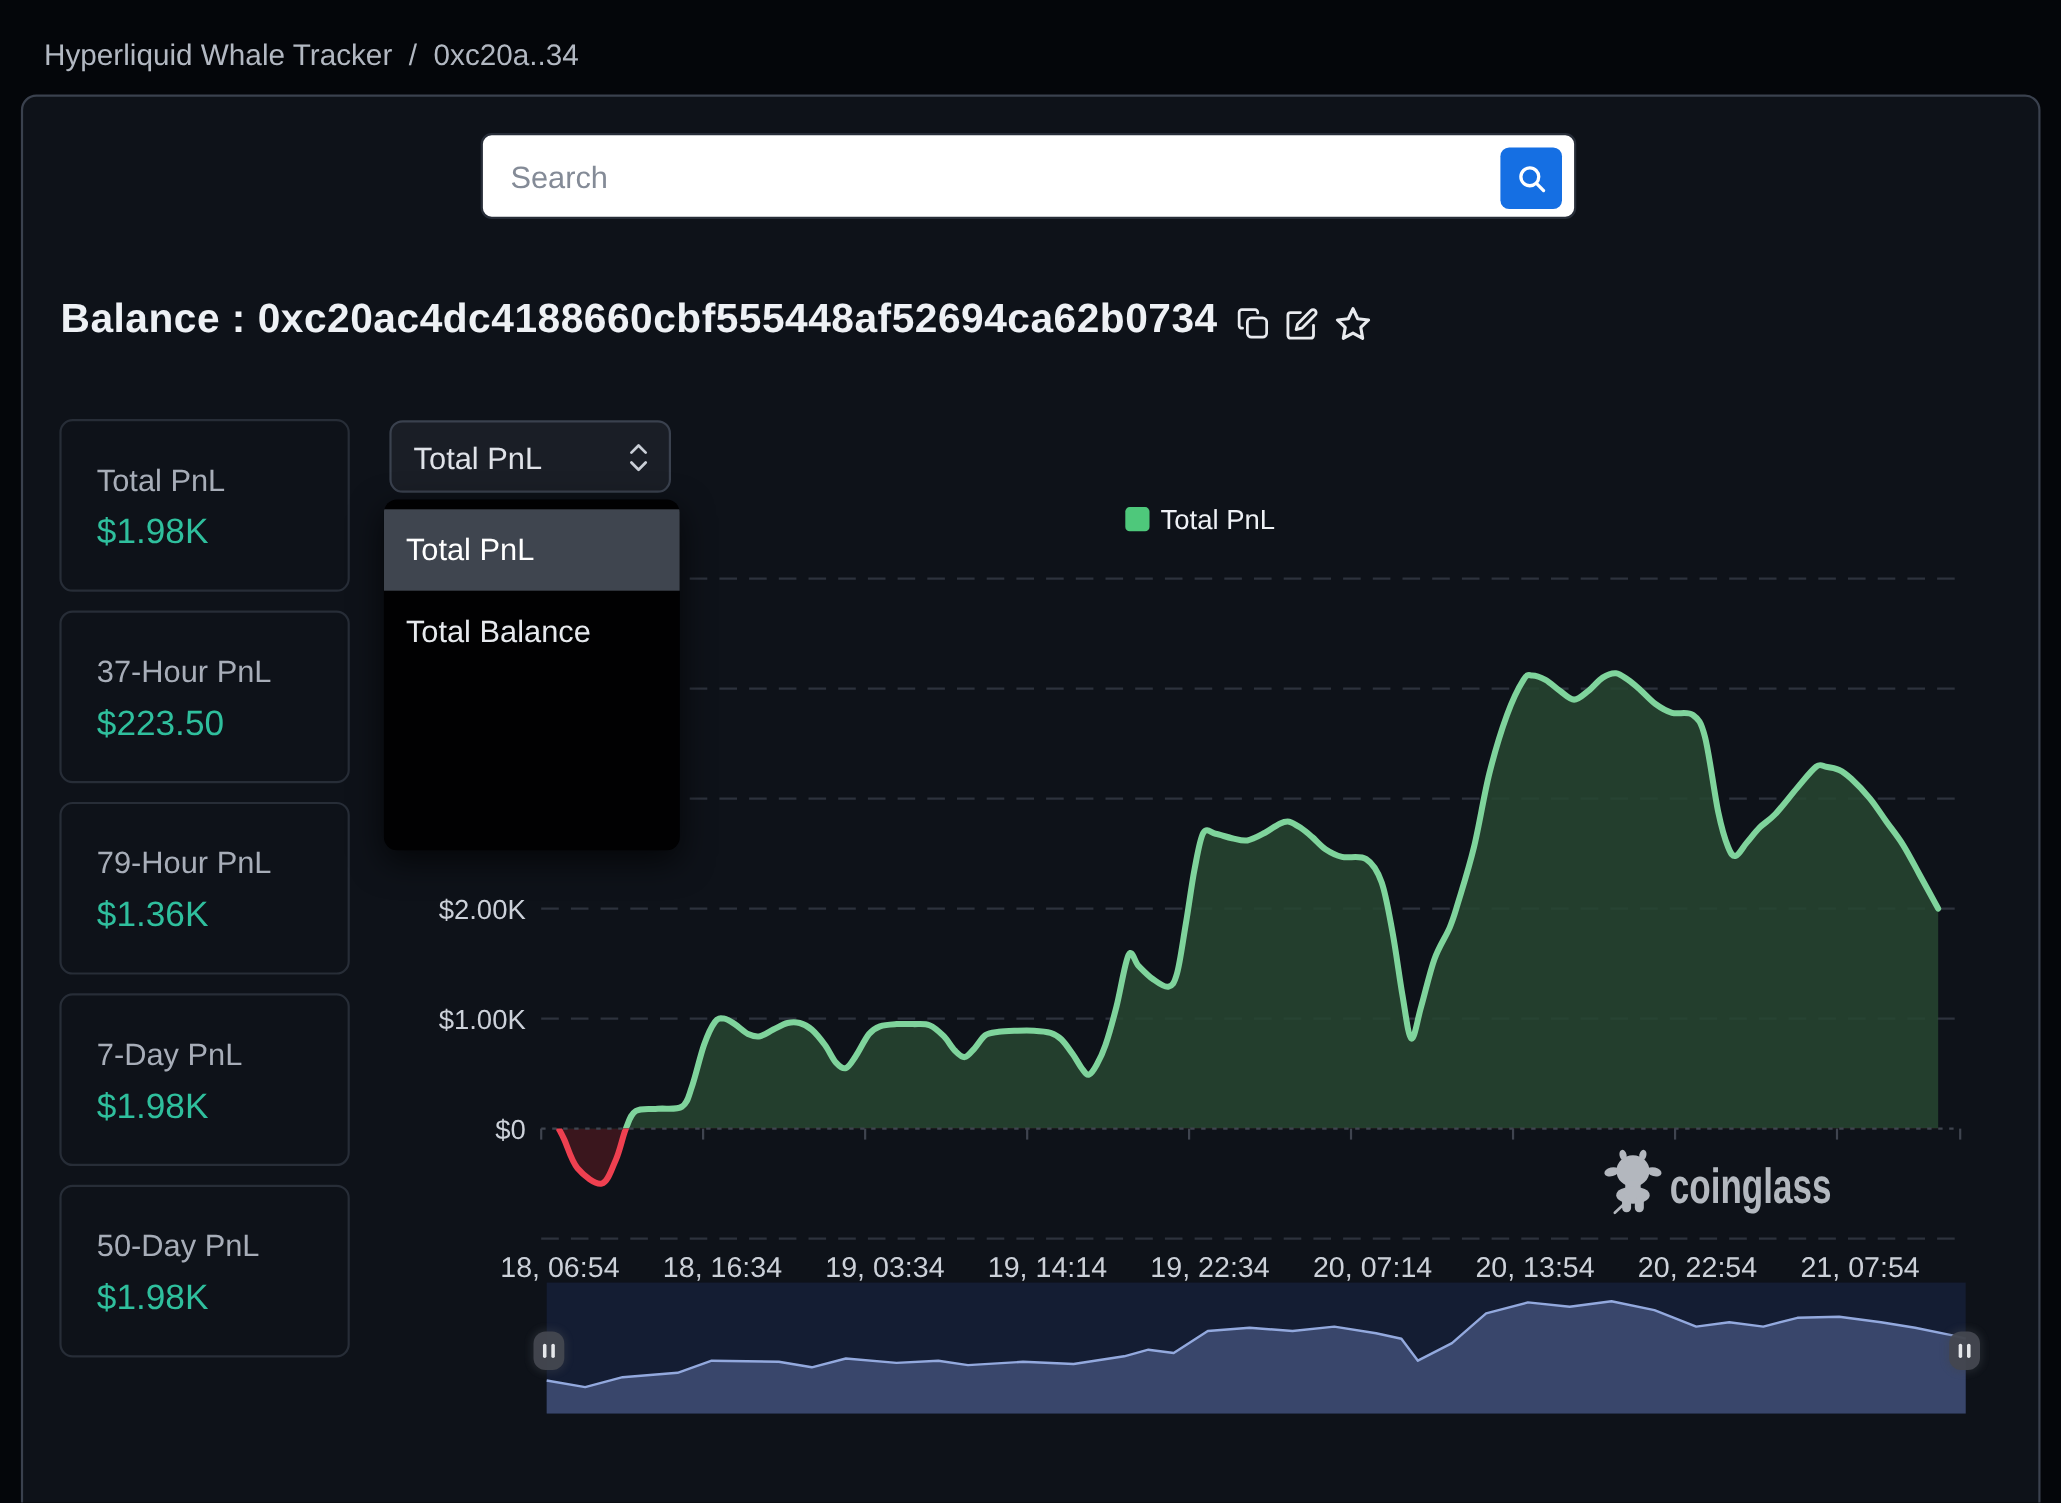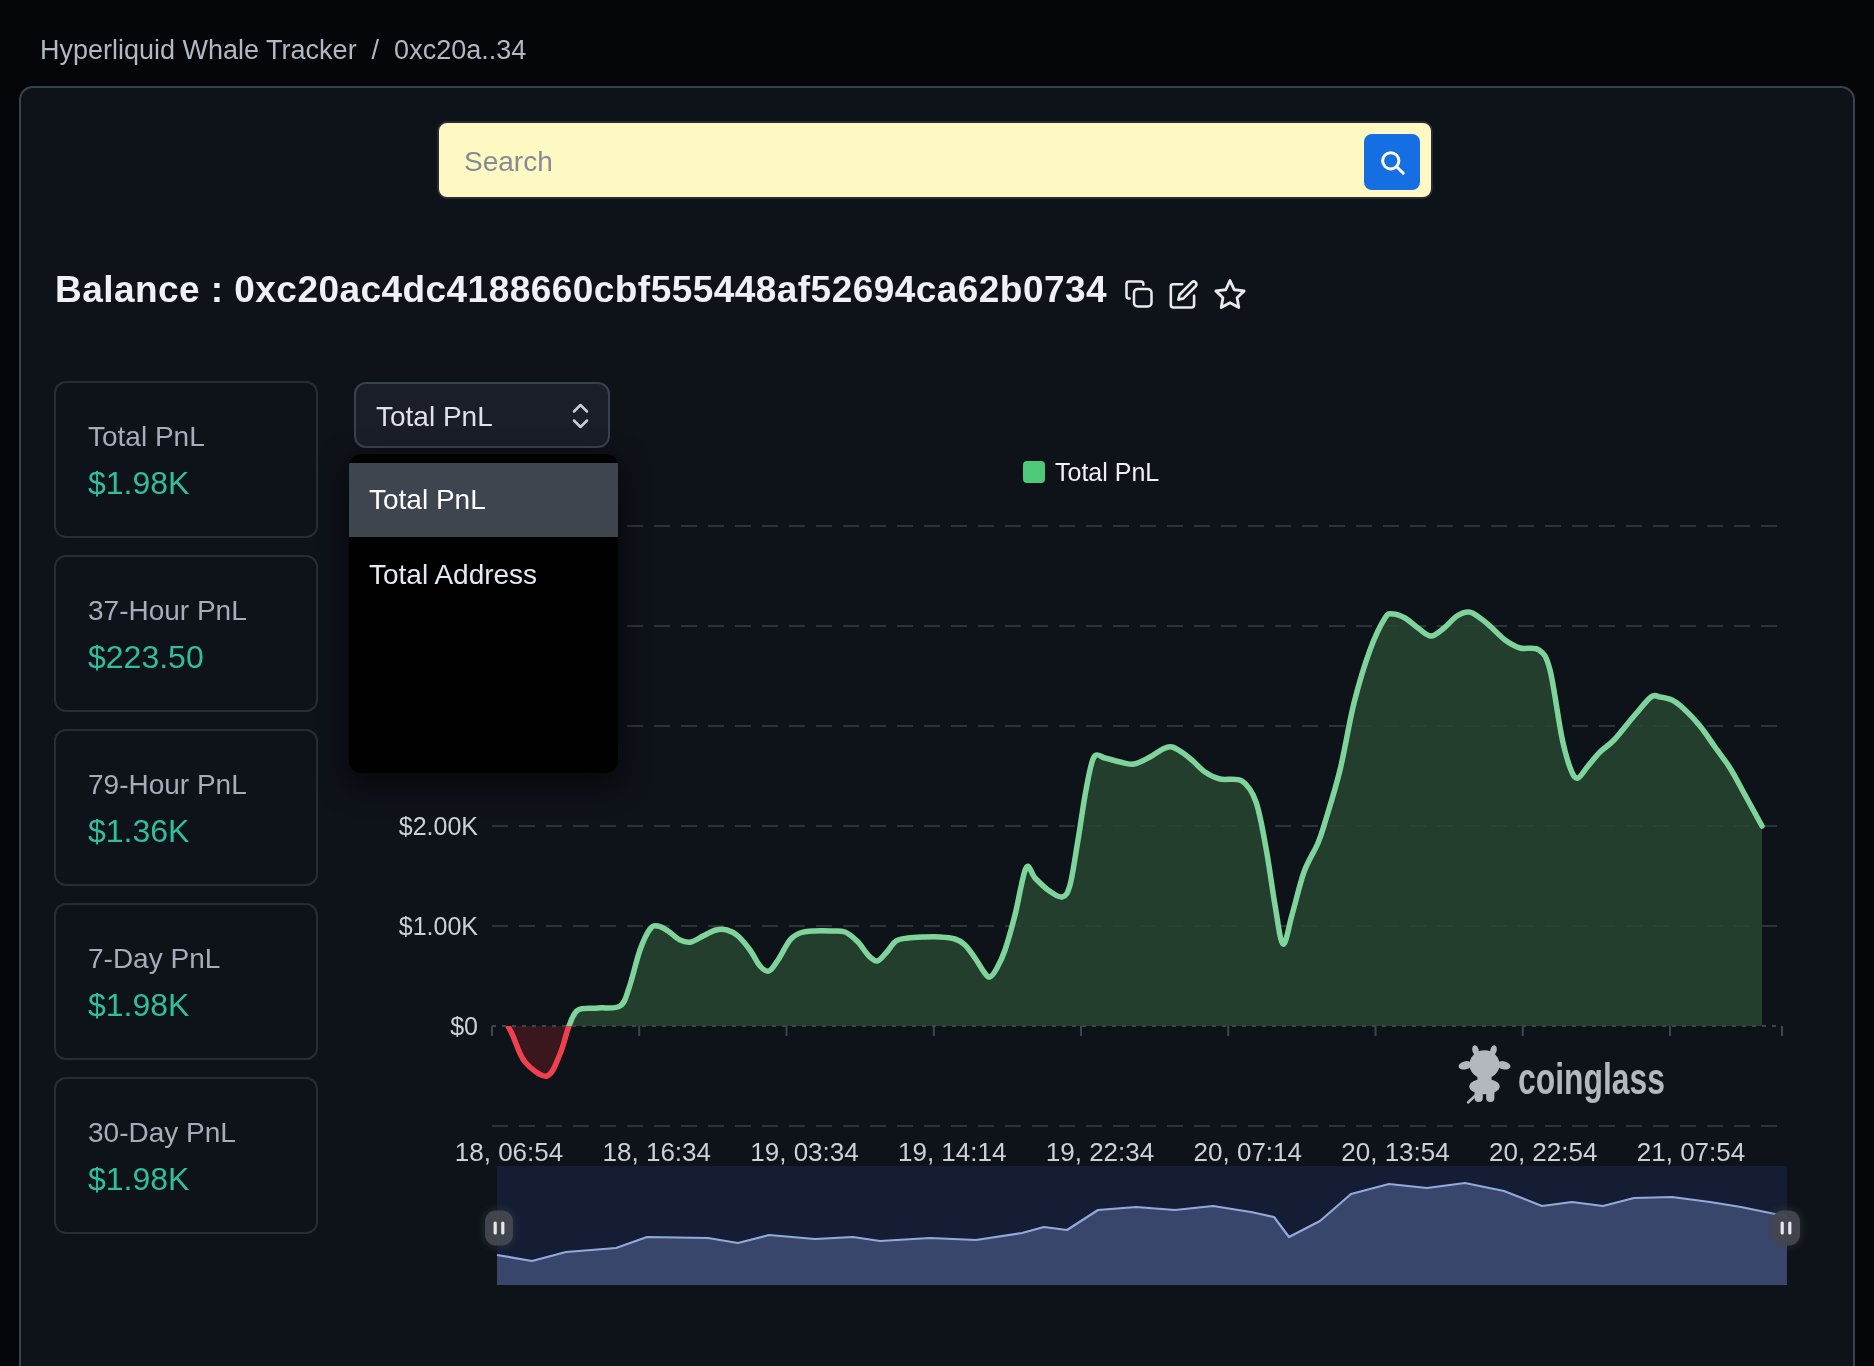--- a/index.html
+++ b/index.html
@@ -6,7 +6,7 @@
 html,body { width:1874px; height:1366px; background:#04060a; font-family:"Liberation Sans",sans-serif; overflow:hidden; position:relative; }
 .crumb { position:absolute; left:40px; top:35px; font-size:27px; color:#b2b8c2; }
 .card { position:absolute; left:19px; top:86px; width:1836px; height:1310px; background:#0e1219; border:2px solid #3a414e; border-radius:14px; }
-.search { position:absolute; left:437px; top:121px; width:996px; height:78px; background:#fef9c3; border:2px solid #272d38; border-radius:10px; }
+.search { position:absolute; left:437px; top:121px; width:996px; height:78px; background:#ffffff; border:2px solid #272d38; border-radius:10px; }
 .search .ph { position:absolute; left:25px; top:23px; font-size:28px; color:#848b97; }
 .sbtn { position:absolute; right:11px; top:11px; width:56px; height:56px; background:#156fe3; border-radius:8px; display:flex; align-items:center; justify-content:center; }
 .addr { position:absolute; left:55px; top:269px; font-size:37px; font-weight:bold; color:#eef1f5; letter-spacing:0.45px; }

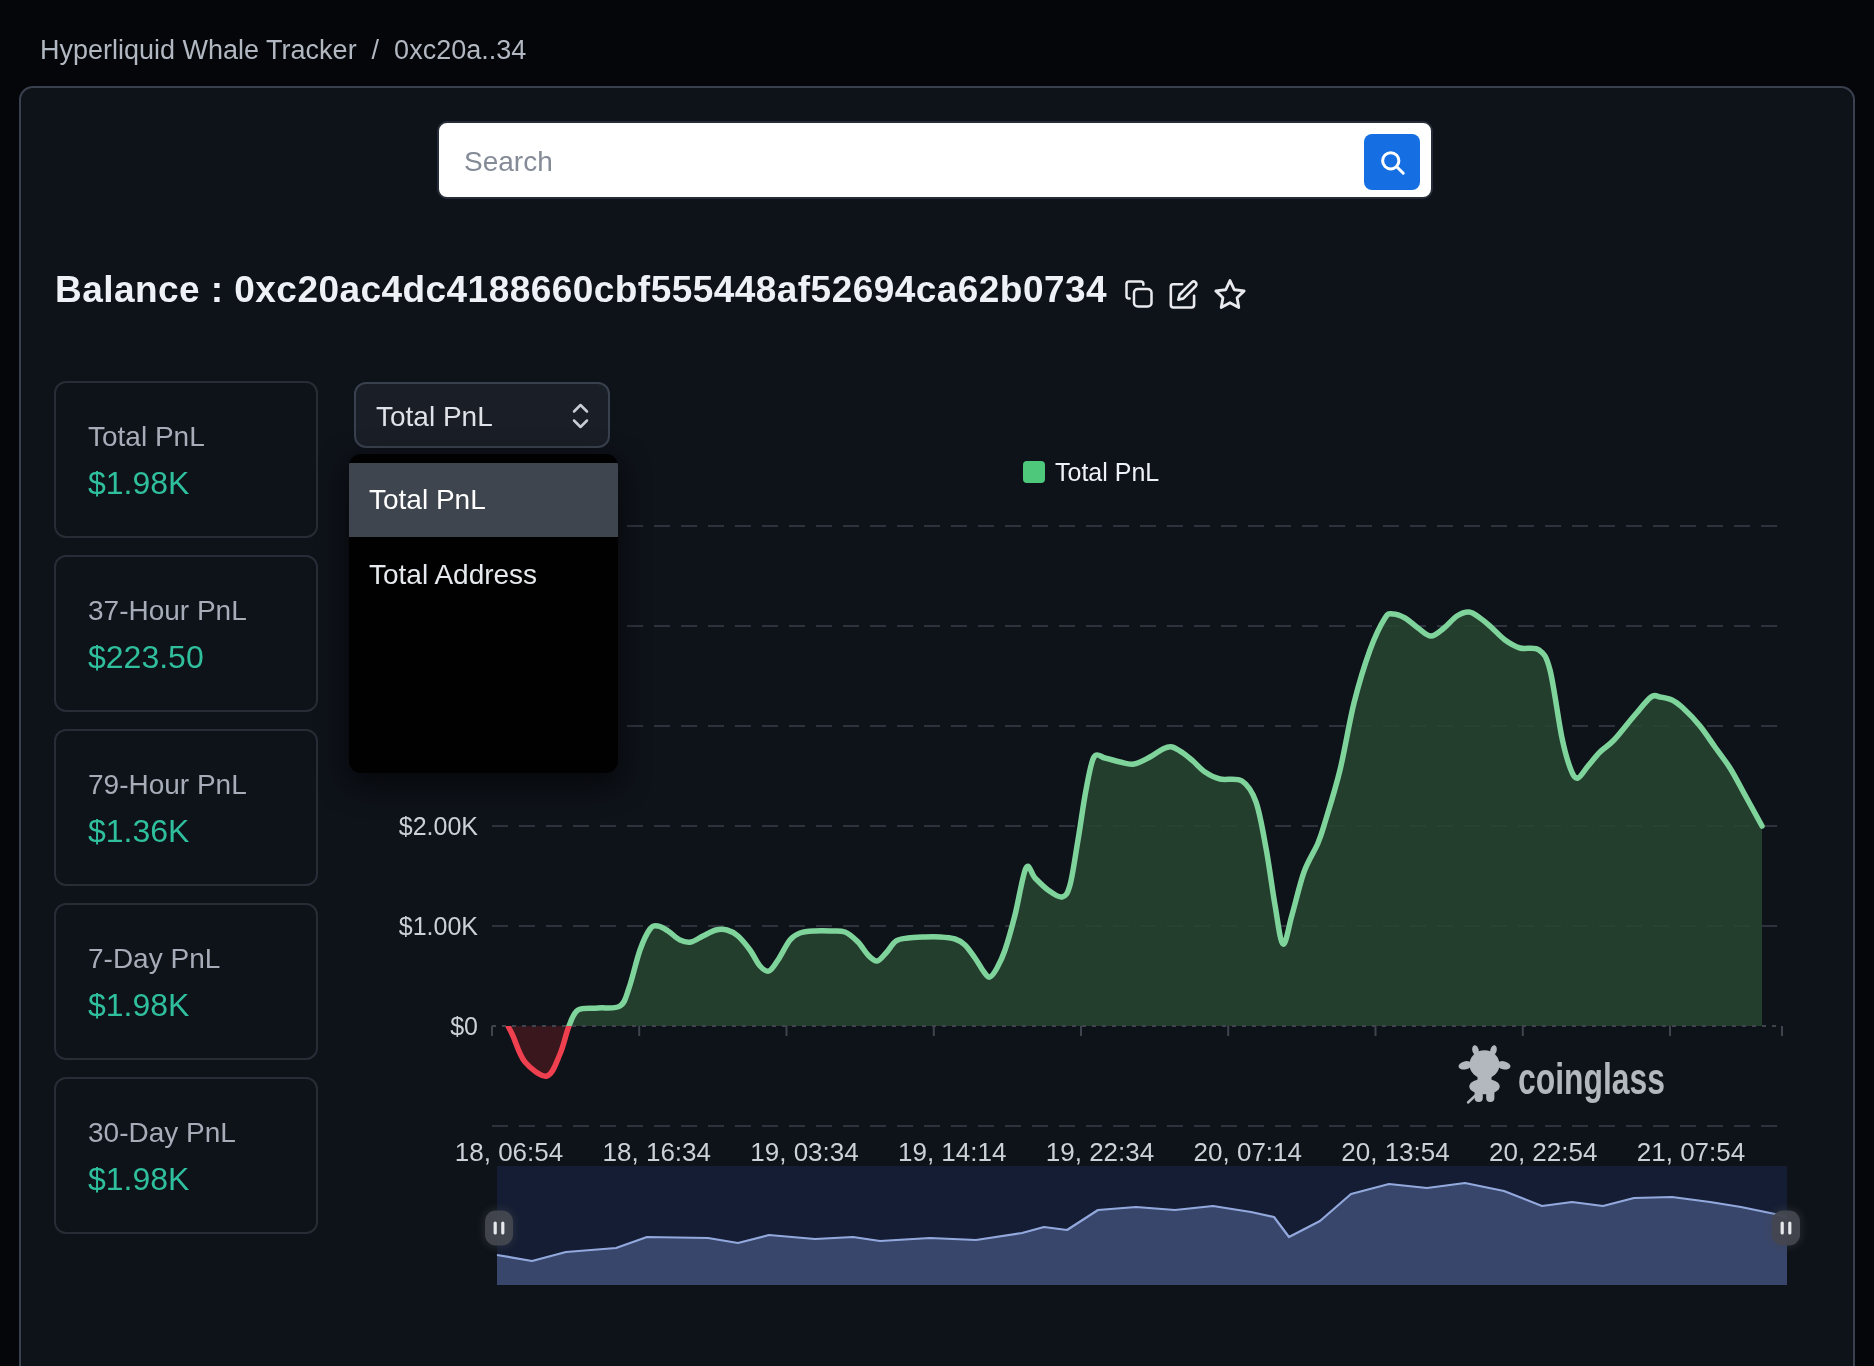--- a/index.html
+++ b/index.html
@@ -163,7 +163,7 @@
   </div>
 <div class="menu">
     <div class="mi sel">Total PnL</div>
-    <div class="mi">Total Address</div>
+    <div class="mi">Total Balance</div>
   </div>
 
 </body></html>

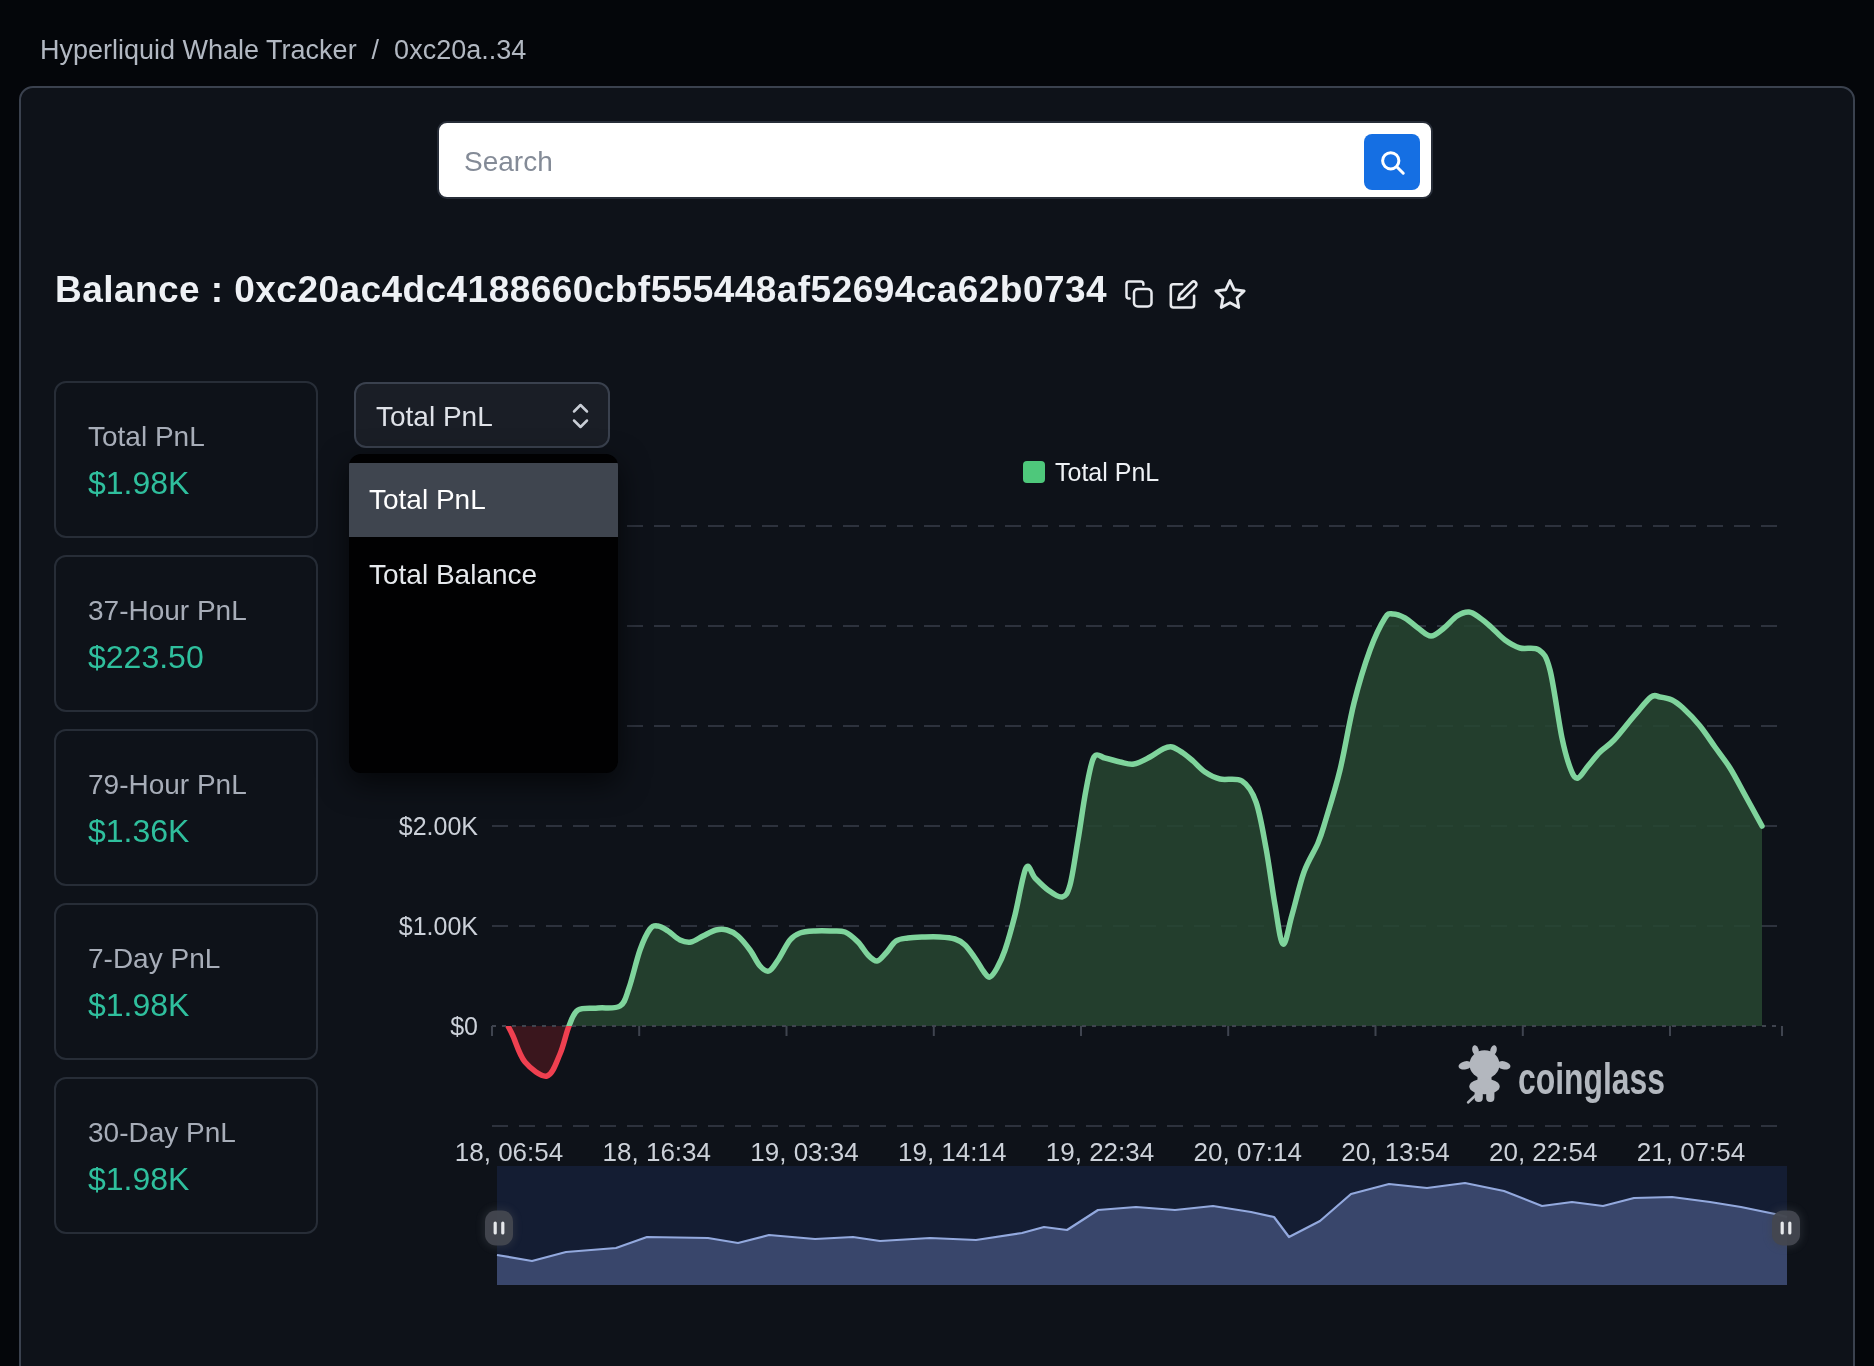--- a/index.html
+++ b/index.html
@@ -150,7 +150,7 @@
   <div class="stat-v">$1.98K</div>
 </div>
 <div class="stat" style="top:1077px">
-  <div class="stat-l">30-Day PnL</div>
+  <div class="stat-l">50-Day PnL</div>
   <div class="stat-v">$1.98K</div>
 </div>
 

